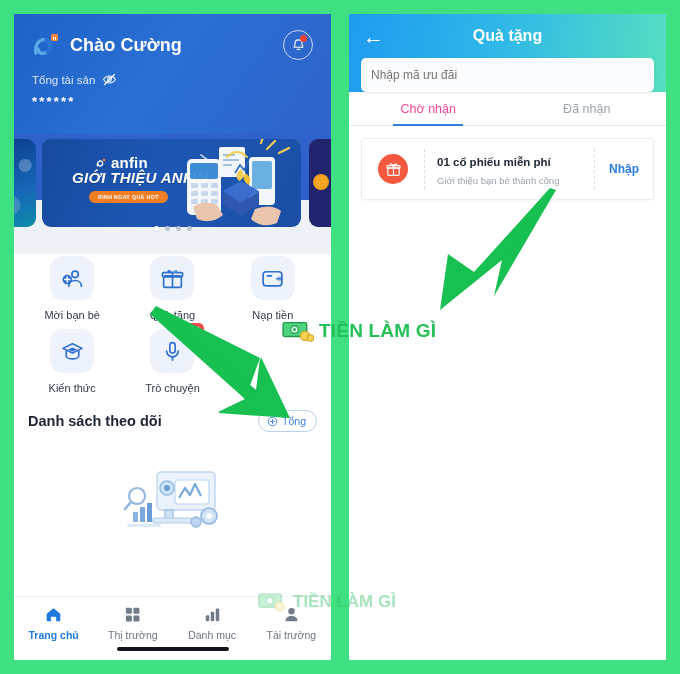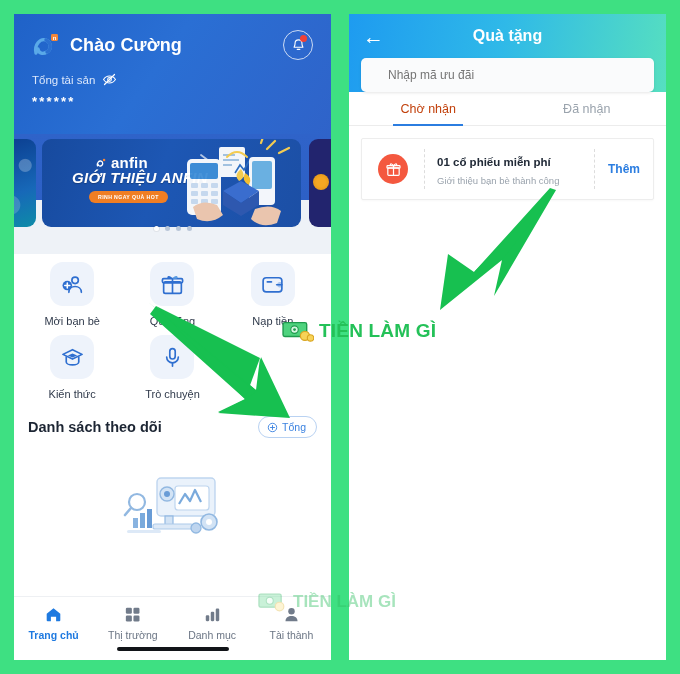--- a/index.html
+++ b/index.html
@@ -186,7 +186,7 @@
   .search-input {
     width: 100%; height: 34px;
     background: #fafbfc; border: none; border-radius: 5px;
-    padding: 0 27px; font-size: 12px; color: #9aa3ad;
+    padding: 0 10px; font-size: 12px; color: #9aa3ad;
     font-family: "Liberation Sans", sans-serif;
     box-shadow: 0 1px 3px rgba(0,0,0,.10);
   }

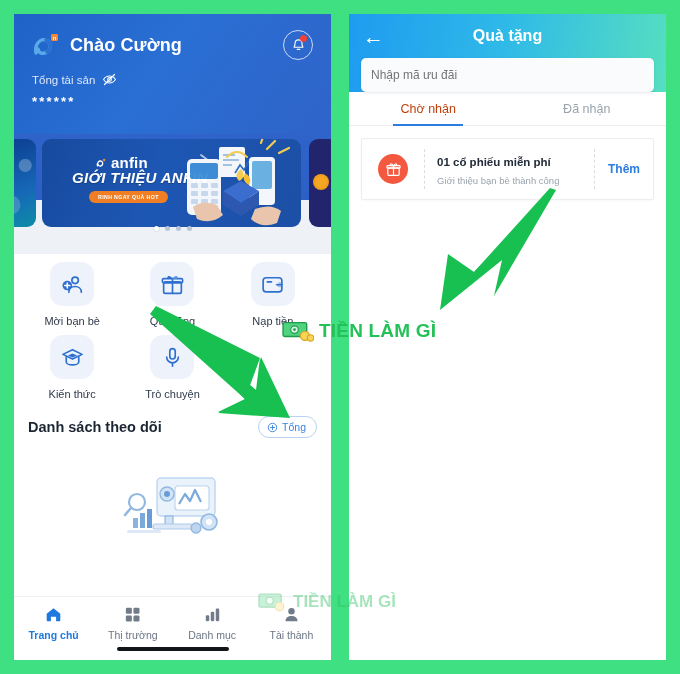--- a/index.html
+++ b/index.html
@@ -199,7 +199,7 @@
     display: flex; align-items: center; justify-content: center;
     font-size: 12.5px; color: #9aa3ad; position: relative;
   }
-  .rtab.active { color: #c2410c; }
+  .rtab.active { color: #ec4899; }
   .rtab.active:after {
     content: ""; position: absolute; bottom: -1px;
     left: 28%; right: 28%; height: 2px; background: #2b7de0;

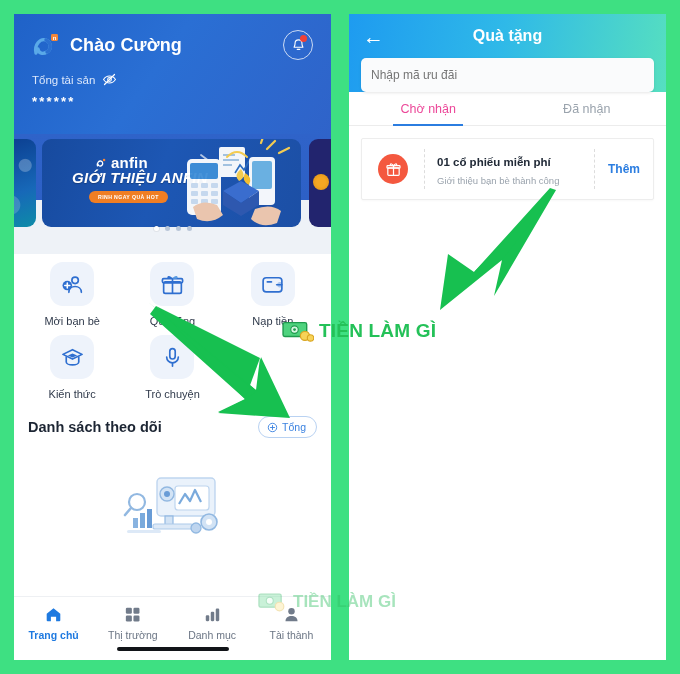--- a/index.html
+++ b/index.html
@@ -511,7 +511,7 @@
           <div class="gift-sub">Giới thiệu bạn bè thành công</div>
         </span>
         <span class="vdash"></span>
-        <span class="gift-claim">Thêm</span>
+        <span class="gift-claim">Nhập</span>
       </div>
     </div>
   </div>

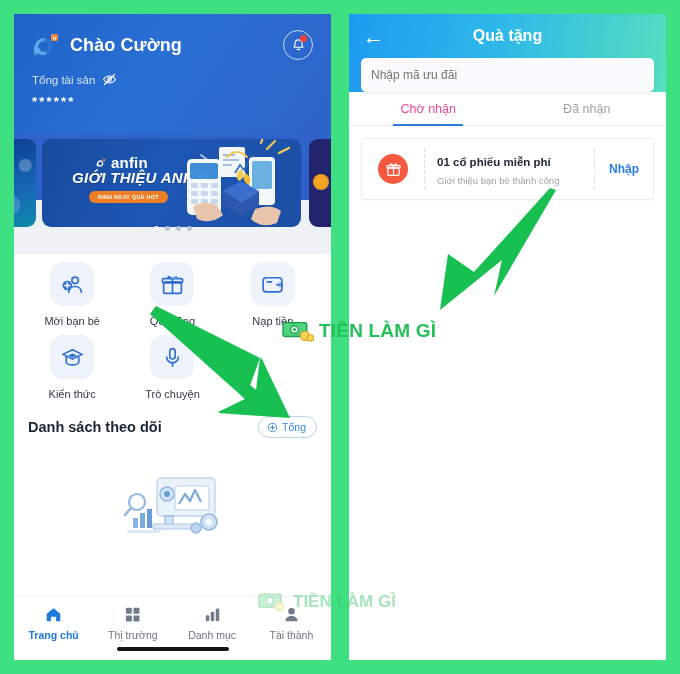--- a/index.html
+++ b/index.html
@@ -116,7 +116,7 @@
   
   .lbody { background: #ffffff; height: 406px; position: relative; }
   .actions {
-    padding: 8px 8px 0 8px;
+    padding: 2px 8px 0 8px;
     display: grid; grid-template-columns: repeat(3, 1fr);
     row-gap: 8px;
   }

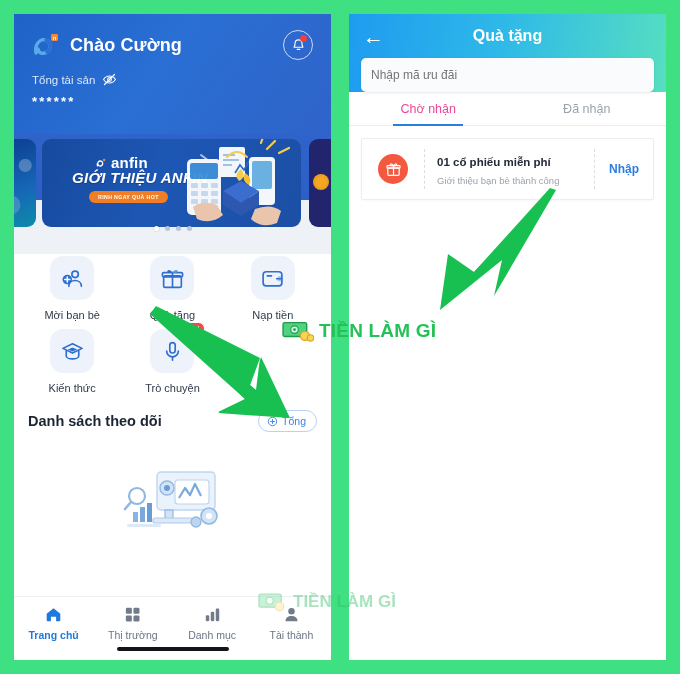--- a/index.html
+++ b/index.html
@@ -464,7 +464,7 @@
             <circle cx="12" cy="8" r="4.1" fill="#717b8a"></circle>
             <path d="M4.4 20.4c0-4.2 3.4-6.6 7.6-6.6s7.6 2.4 7.6 6.6z" fill="#717b8a"></path>
           </svg>
-          <span class="tl">Tài thành</span>
+          <span class="tl">Tài trường</span>
         </div>
         <div class="home-indicator"></div>
       </div>

